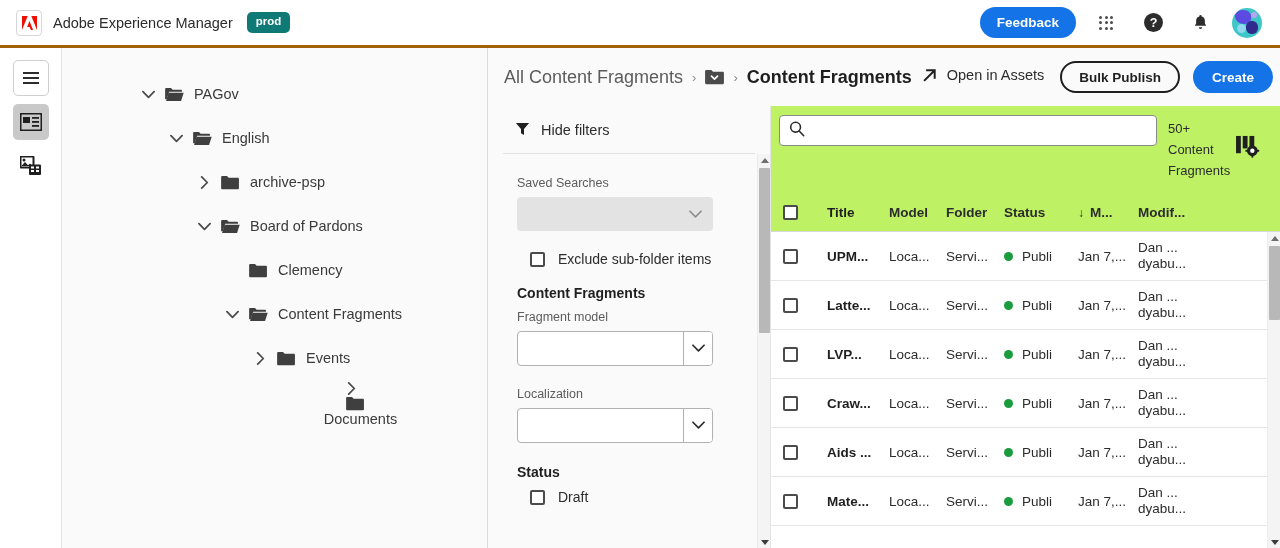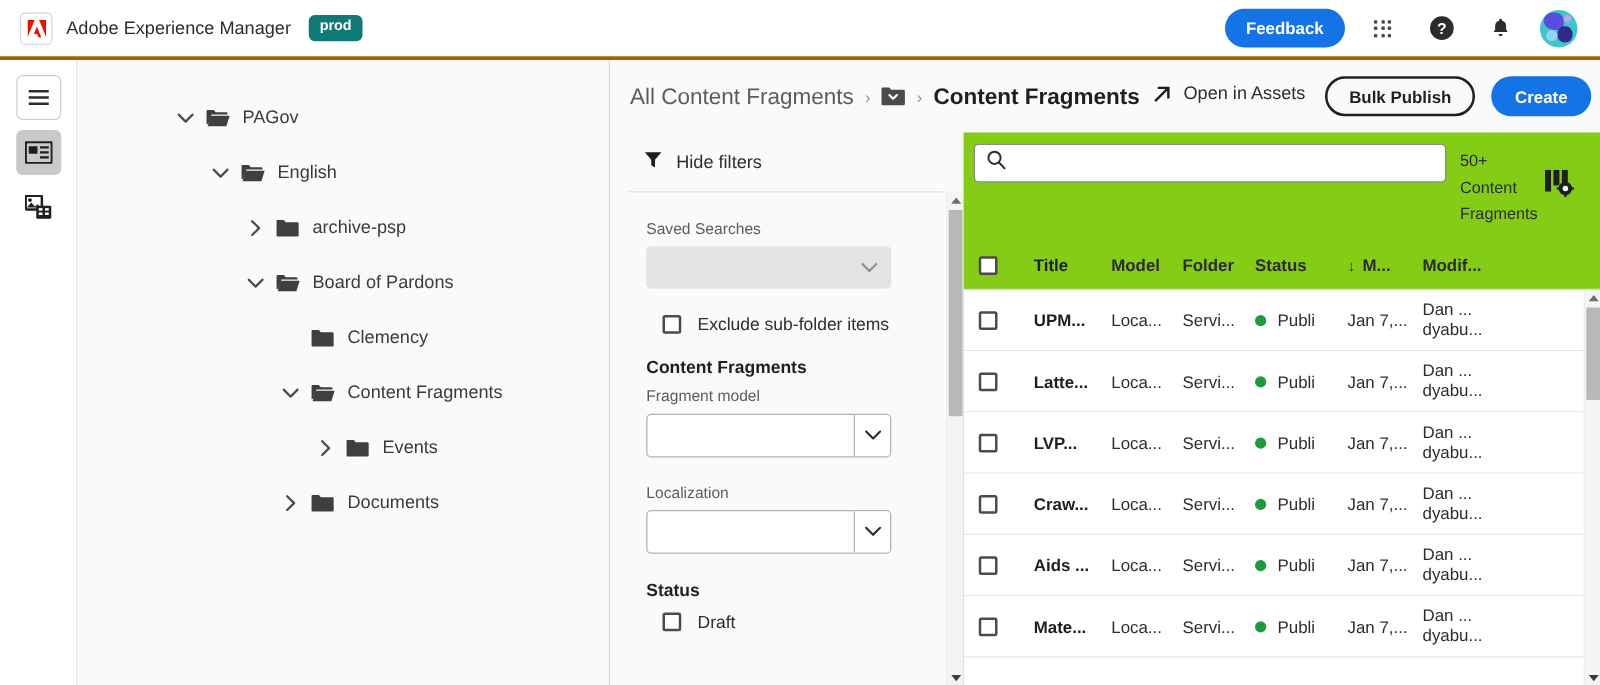--- a/index.html
+++ b/index.html
@@ -182,7 +182,7 @@
   .tri.down { border-top: 5px solid #3c3c3c; }
 
   
-  .table-panel { flex: 1 1 auto; position: relative; background: #84cc16; }
+  .table-panel { flex: 1 1 auto; position: relative; background: #bef264; }
   .search-row { display: flex; align-items: flex-start; padding: 9px 10px 0 8px; height: 88px; }
   .search-box {
     width: 378px; height: 31px; border: 1px solid #8a8a8a; border-radius: 4px;

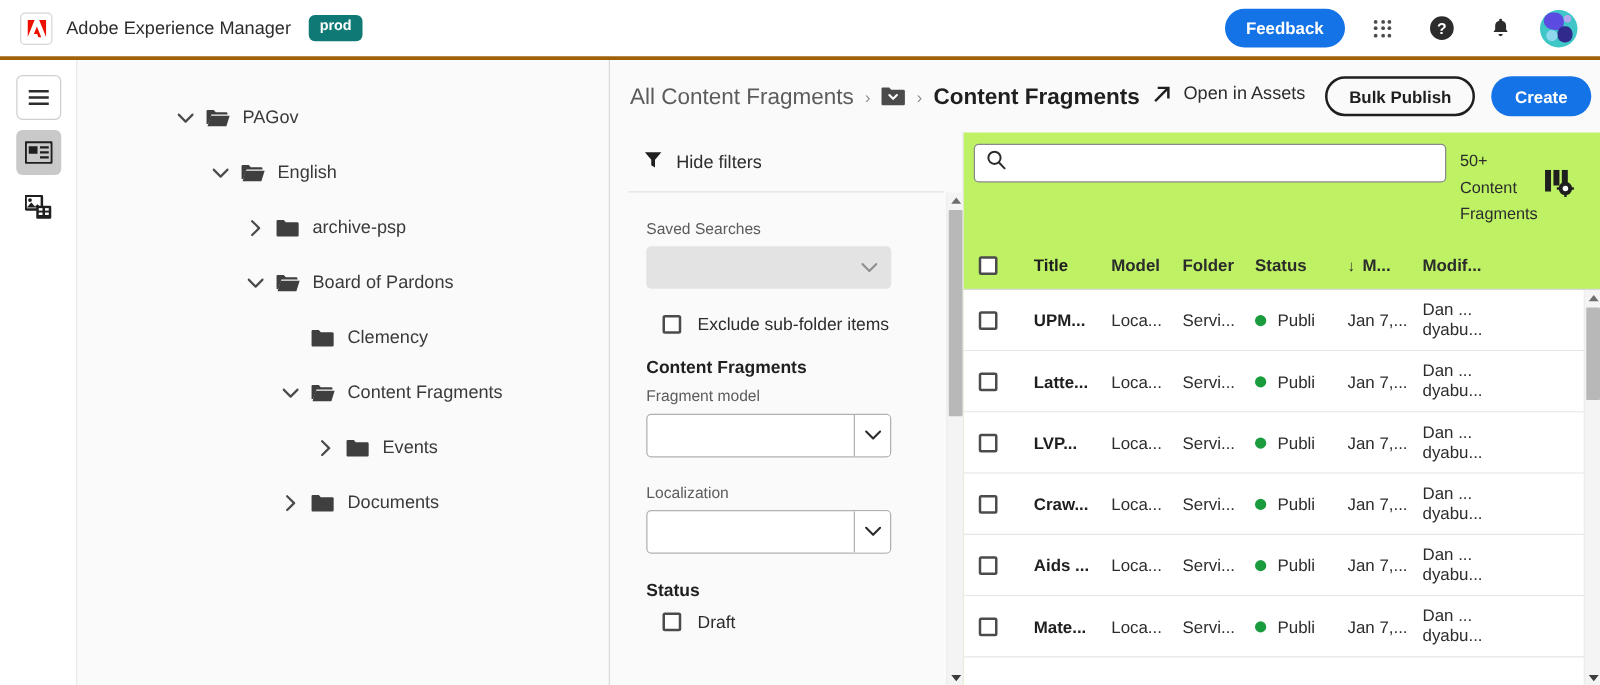--- a/index.html
+++ b/index.html
@@ -403,7 +403,7 @@
           </span>
           <span class="tree-label">Events</span>
         </div>
-        <div class="tree-row" style="padding-left: 162px;">
+        <div class="tree-row" style="padding-left: 162px; flex-direction: column;">
           <span class="tree-chevron">
             <svg width="9" height="13" viewBox="0 0 9 14" aria-hidden="true">
               <path d="M1.5 1l6 6-6 6" fill="none" stroke="#4b4b4b" stroke-width="1.9" stroke-linecap="round" stroke-linejoin="round"></path>

